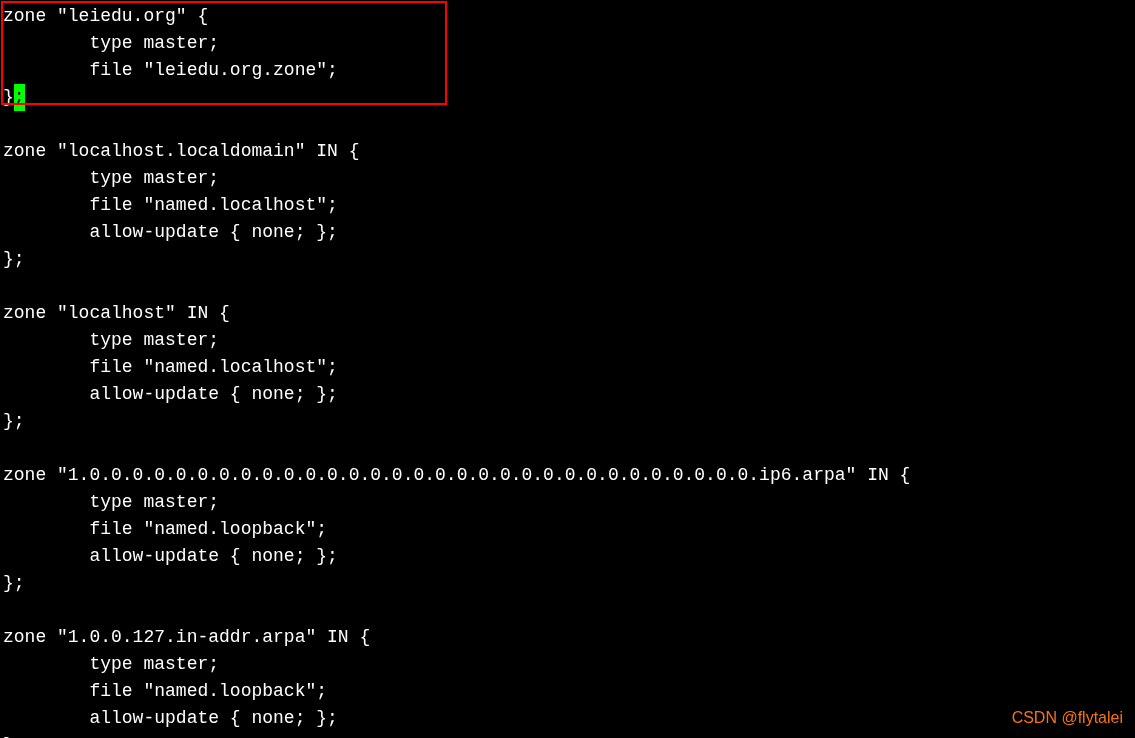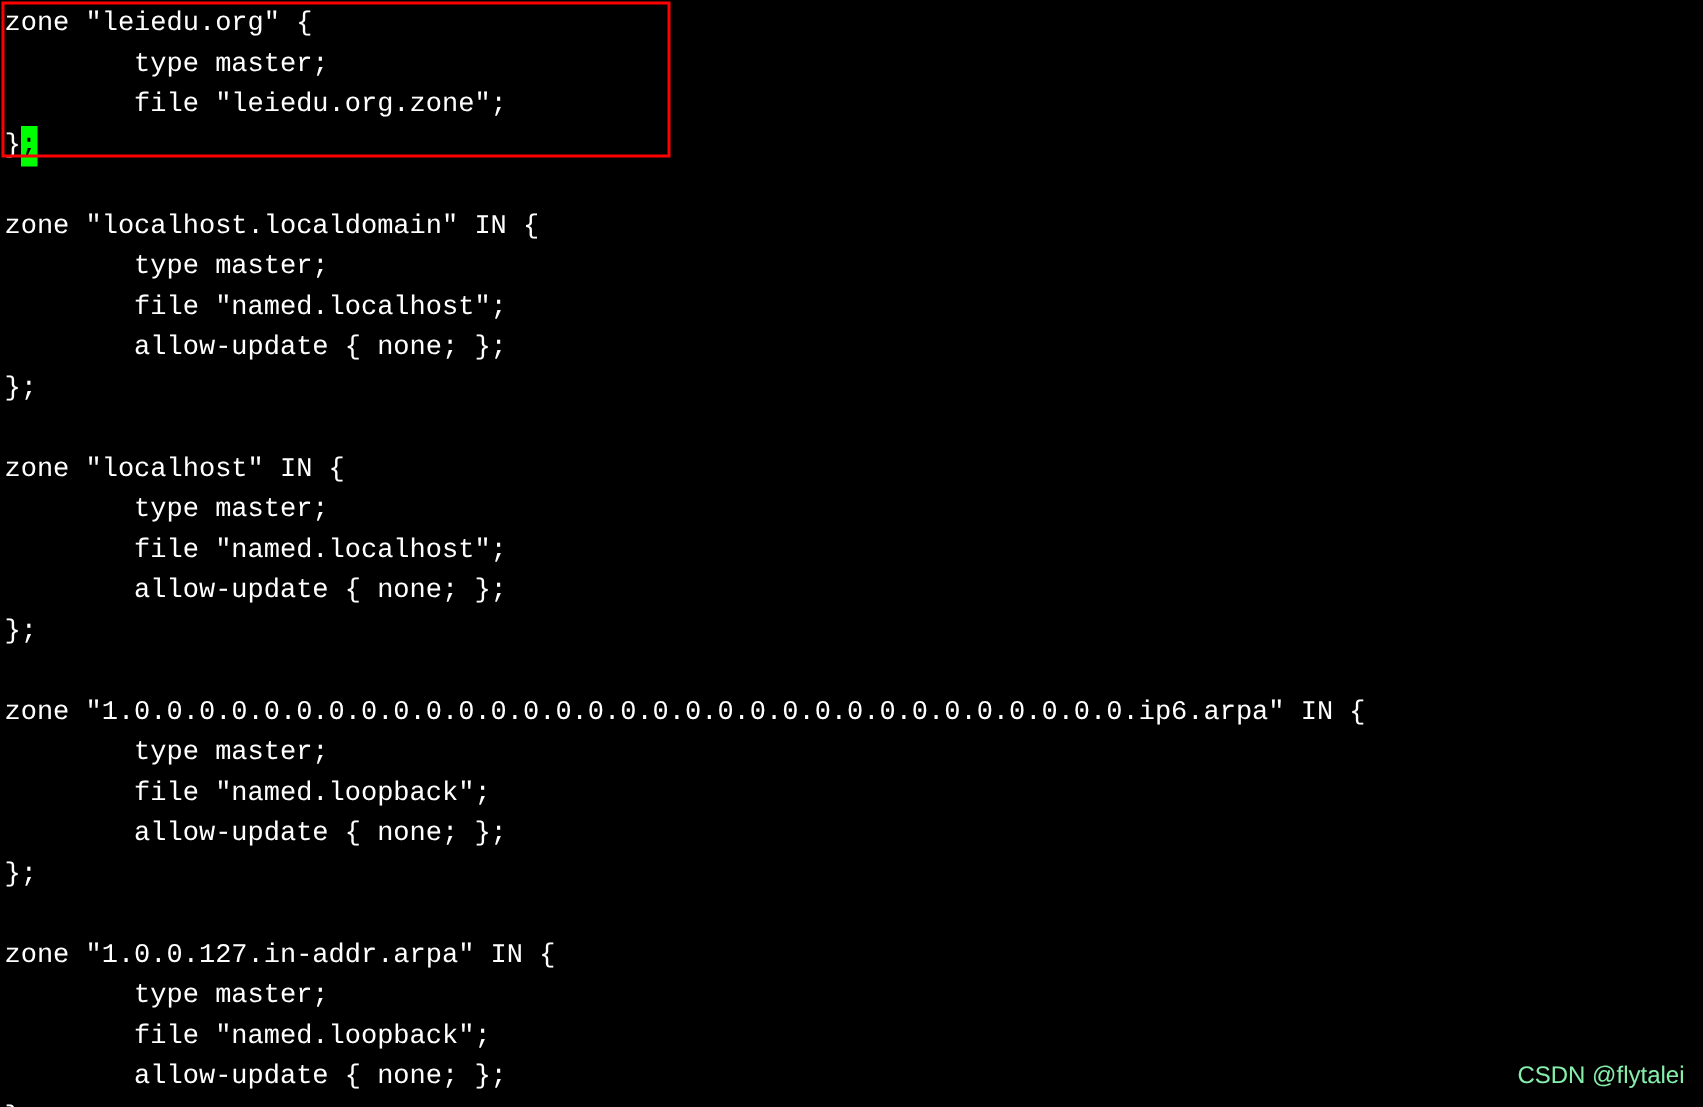--- a/index.html
+++ b/index.html
@@ -41,7 +41,7 @@
       position: absolute;
       bottom: 8px;
       right: 12px;
-      color: #86efac;
+      color: #f97316;
       font-size: 16px;
       font-family: Arial, sans-serif;
     }

